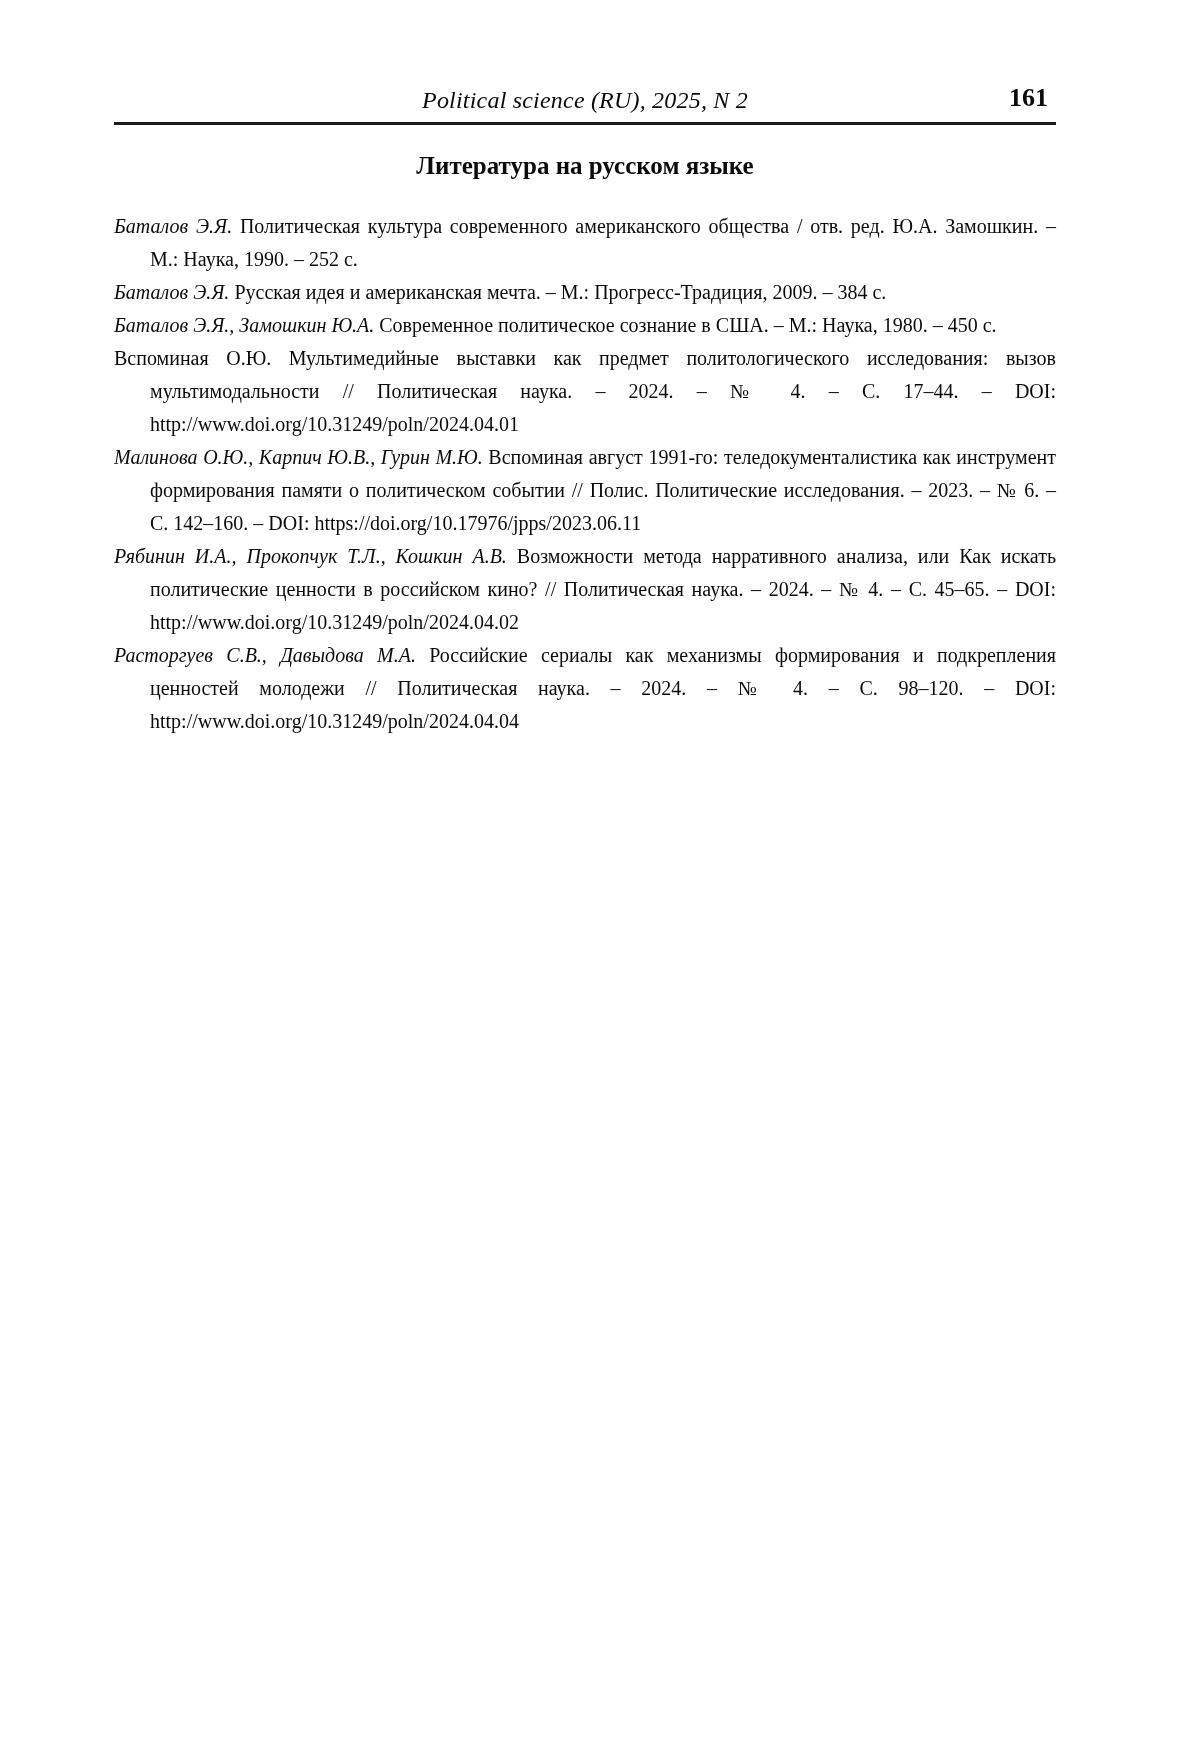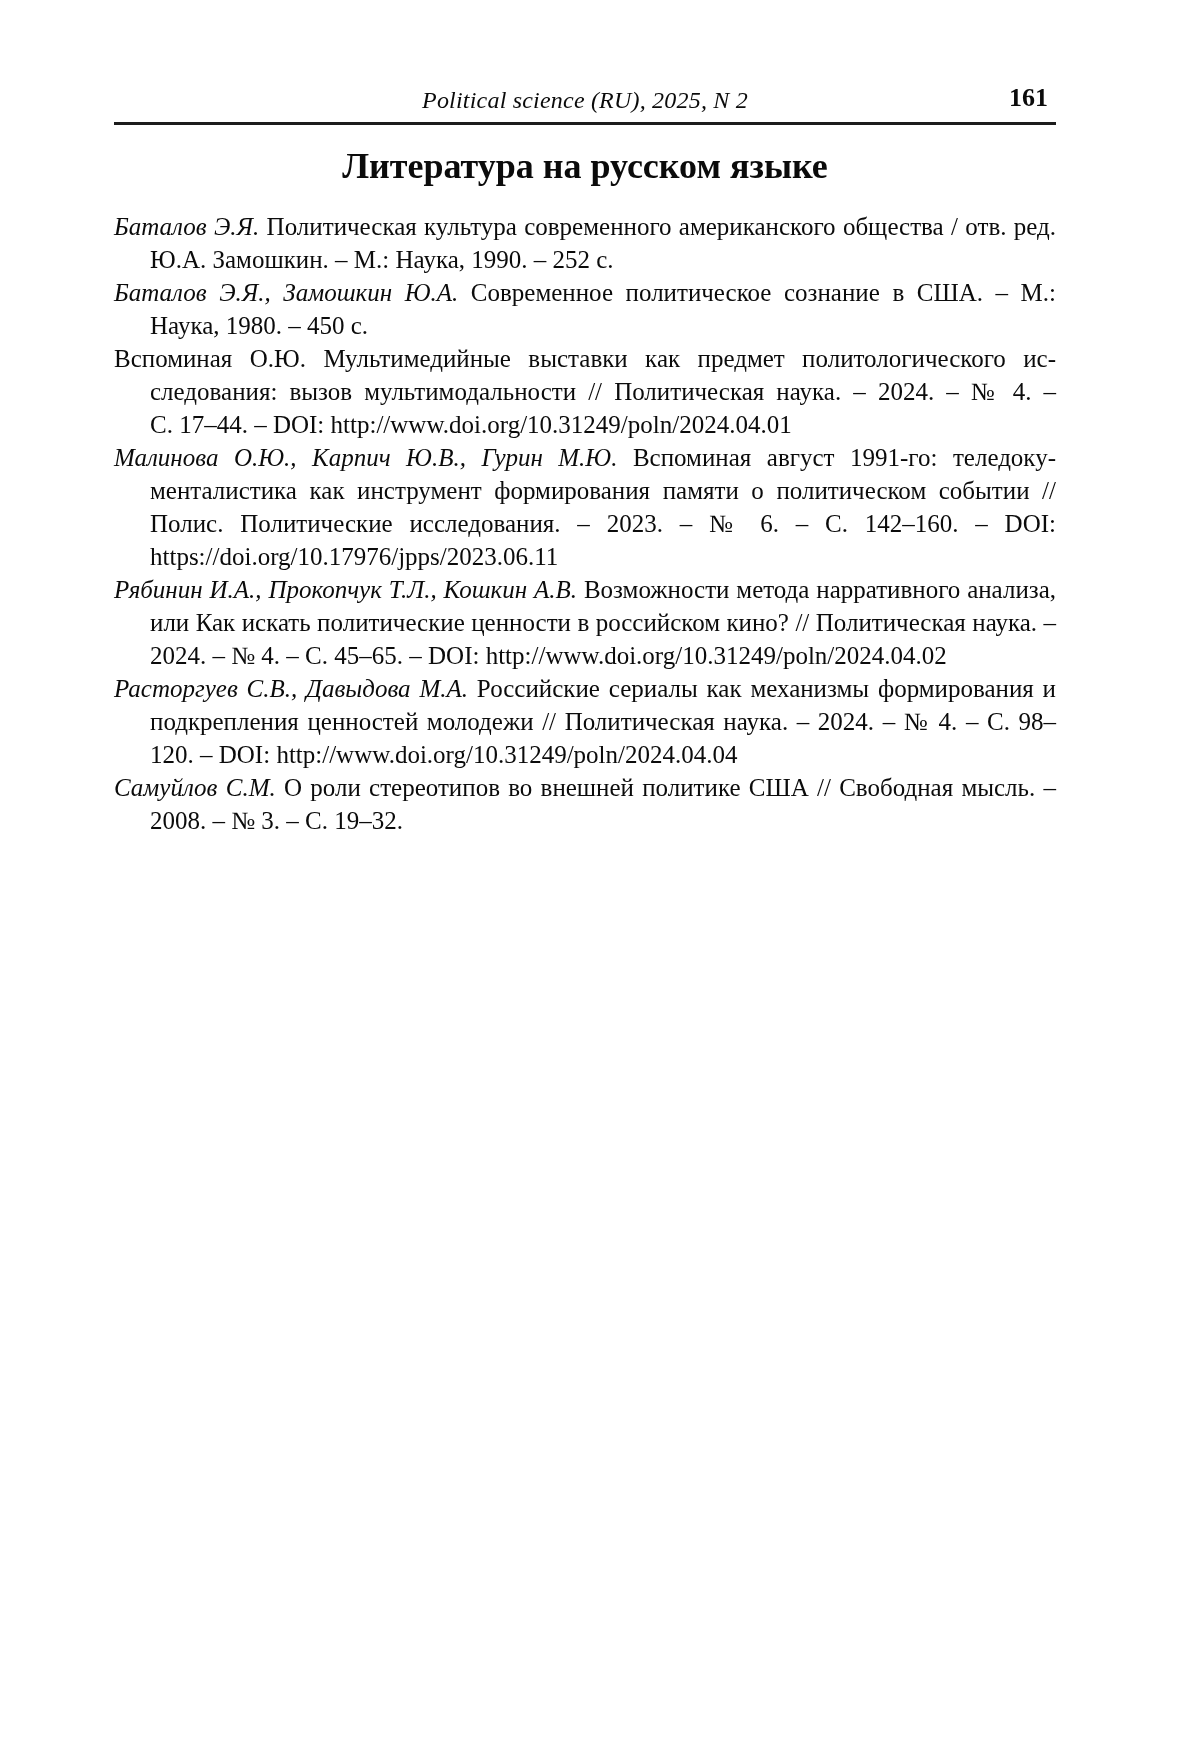--- a/index.html
+++ b/index.html
@@ -47,7 +47,7 @@
   .section-title {
     margin: 24px 0 0 0;
     text-align: center;
-    font-size: 36px;
+    font-size: 25px;
     line-height: 34px;
     font-weight: bold;
   }

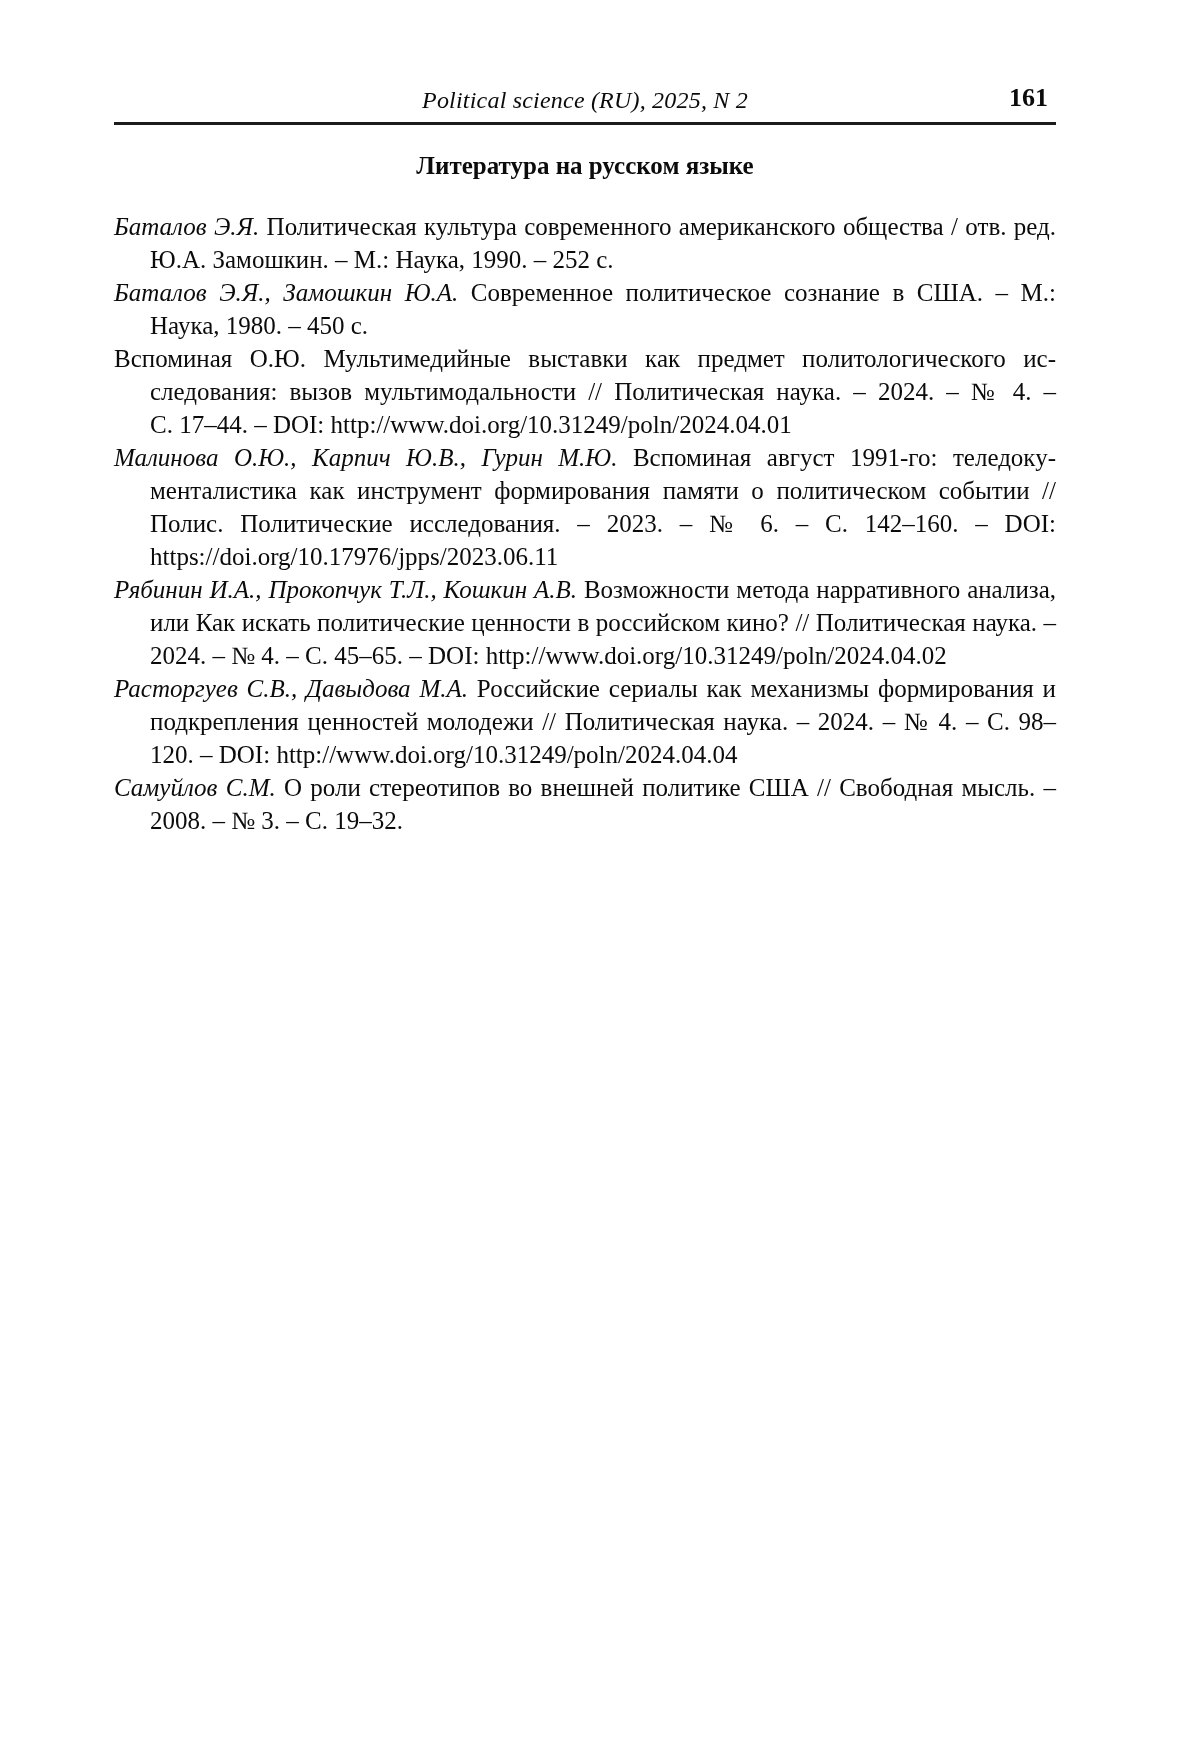--- a/index.html
+++ b/index.html
@@ -53,7 +53,7 @@
   }
   .references {
     margin-top: 27px;
-    font-size: 25px;
+    font-size: 20px;
     line-height: 33px;
     text-align: justify;
   }

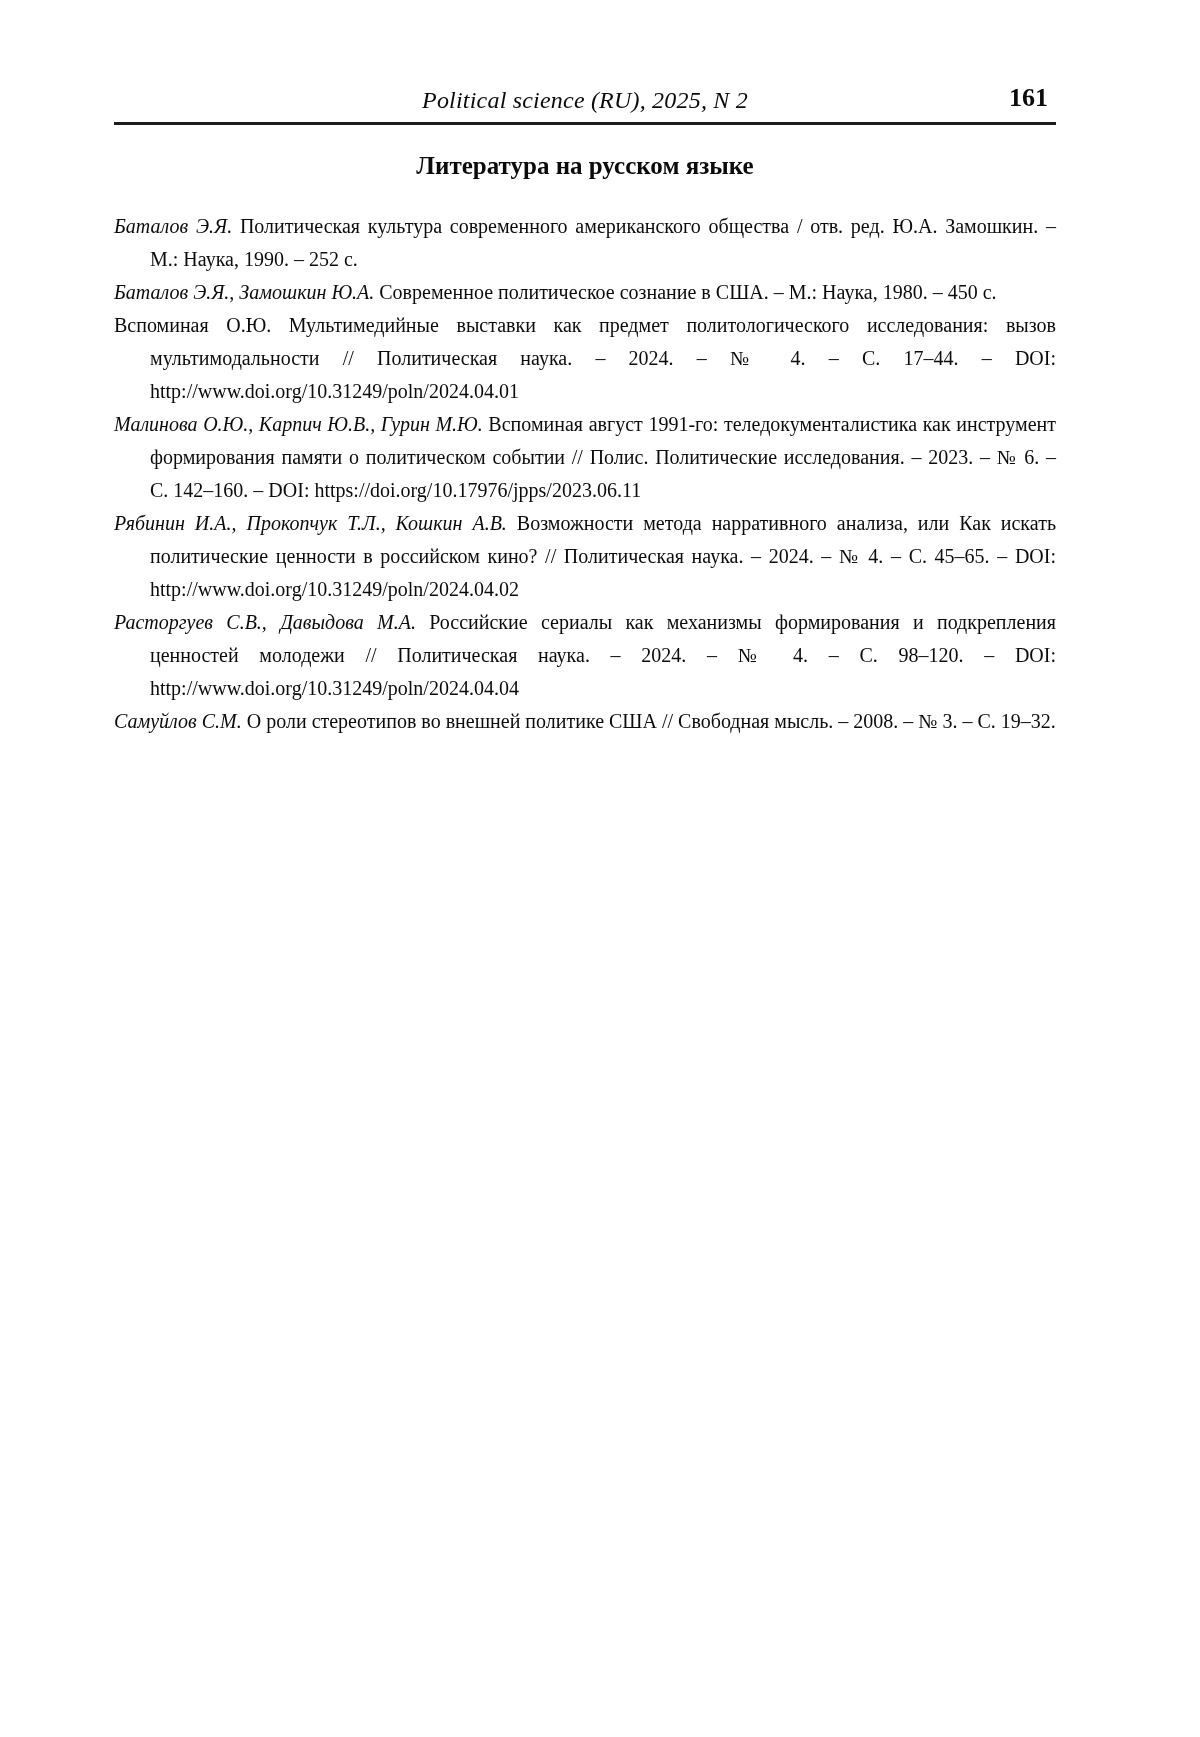--- a/index.html
+++ b/index.html
@@ -85,6 +85,7 @@
 
     <div class="references" id="refs">
         <p class="ref"><span class="authors authors-italic">Баталов Э.Я.</span><span> Политическая культура современного американского общества / отв. ред. Ю.А. Замошкин. – М.: Наука, 1990. – 252 с.</span></p>
+        <p class="ref"><span class="authors authors-italic">Баталов Э.Я.</span><span> Русская идея и американская мечта. – М.: Прогресс-Традиция, 2009. – 384 с.</span></p>
         <p class="ref"><span class="authors authors-italic">Баталов Э.Я., Замошкин Ю.А.</span><span> Современное политическое сознание в США. – М.: Наука, 1980. – 450 с.</span></p>
         <p class="ref"><span class="authors">Вспоминая О.Ю.</span><span> Мультимедийные выставки как предмет политологического ис­следования: вызов мультимодальности // Политическая наука. – 2024. – №&nbsp;4. – С.&nbsp;17–44. – DOI: http://www.doi.org/10.31249/poln/2024.04.01</span></p>
         <p class="ref"><span class="authors authors-italic">Малинова О.Ю., Карпич Ю.В., Гурин М.Ю.</span><span> Вспоминая август 1991-го: теледоку­менталистика как инструмент формирования памяти о политическом событии // Полис. Политические исследования. – 2023. – №&nbsp;6. – С.&nbsp;142–160. – DOI: https://doi.org/10.17976/jpps/2023.06.11</span></p>

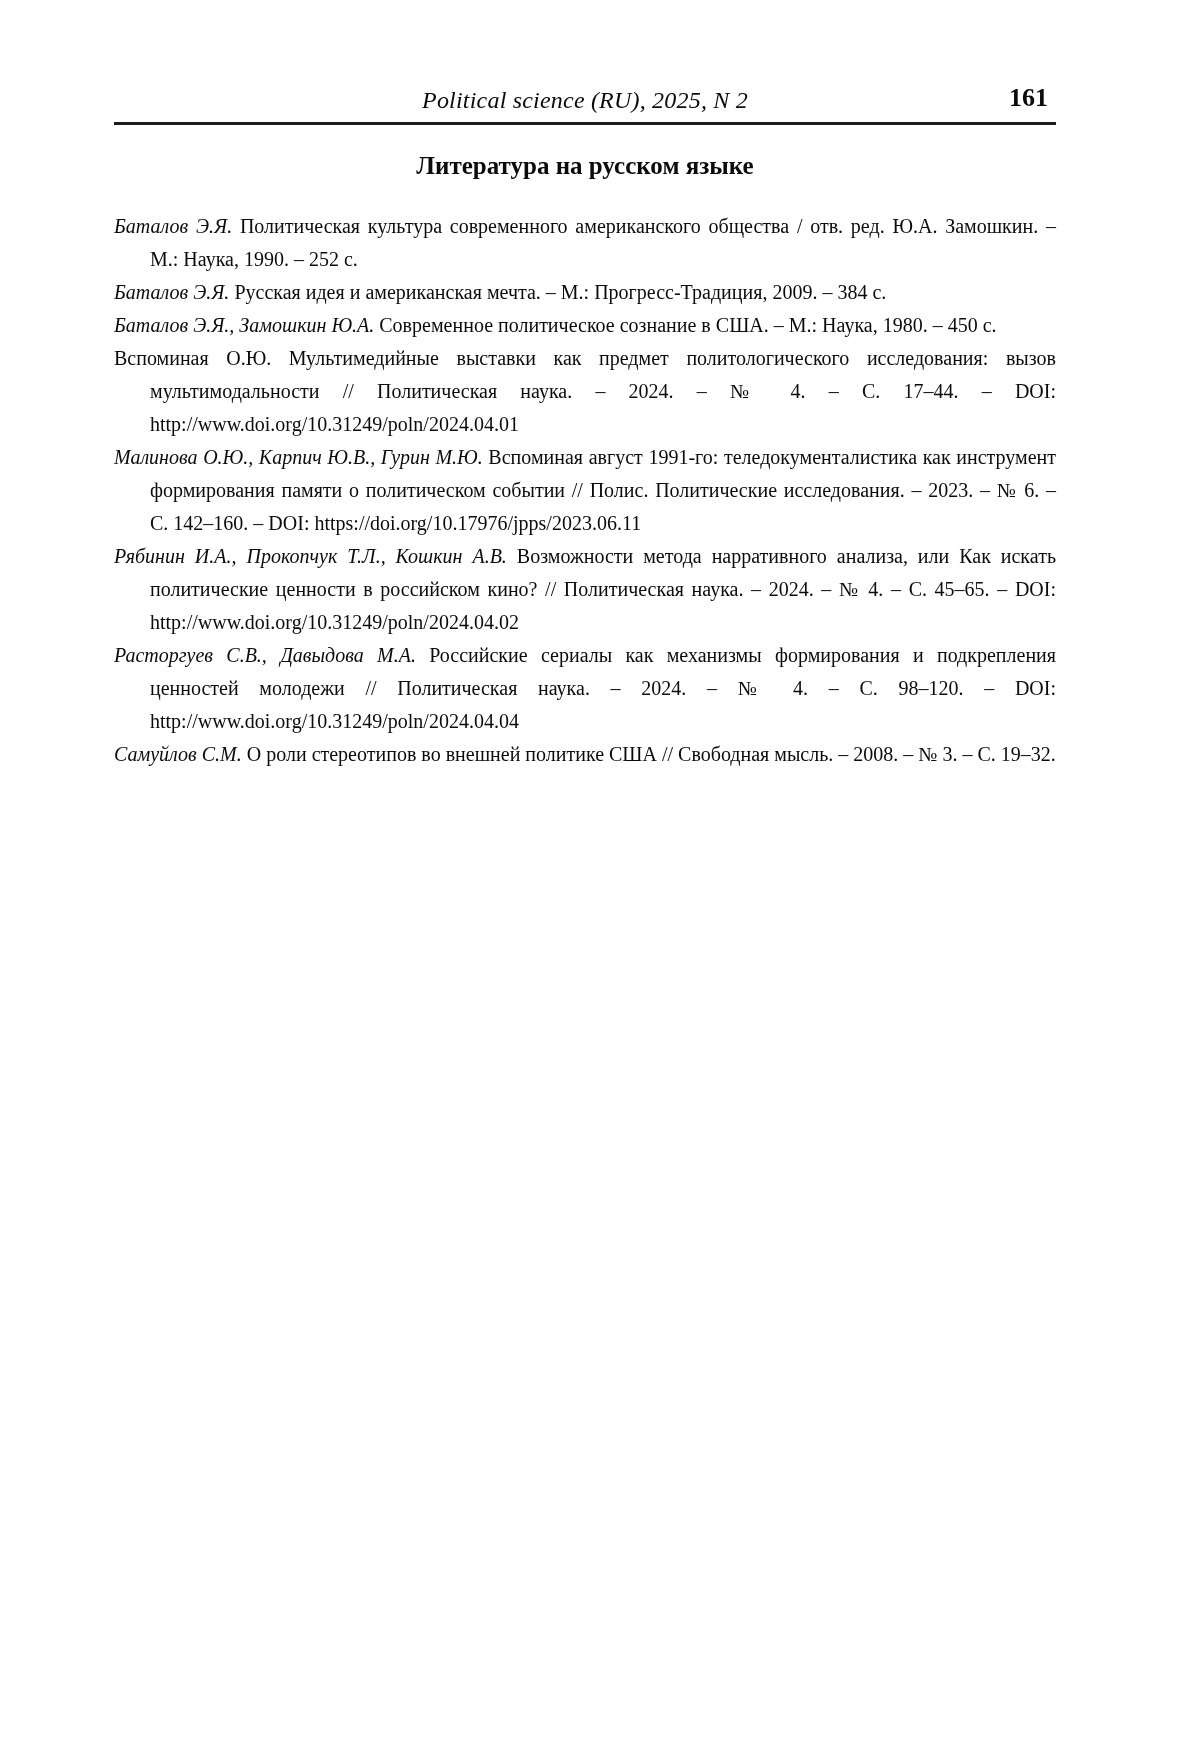--- a/index.html
+++ b/index.html
@@ -91,7 +91,6 @@
         <p class="ref"><span class="authors authors-italic">Малинова О.Ю., Карпич Ю.В., Гурин М.Ю.</span><span> Вспоминая август 1991-го: теледоку­менталистика как инструмент формирования памяти о политическом событии // Полис. Политические исследования. – 2023. – №&nbsp;6. – С.&nbsp;142–160. – DOI: https://doi.org/10.17976/jpps/2023.06.11</span></p>
         <p class="ref"><span class="authors authors-italic">Рябинин И.А., Прокопчук Т.Л., Кошкин А.В.</span><span> Возможности метода нарративного ана­лиза, или Как искать политические ценности в российском кино? // Политическая наука. – 2024. – №&nbsp;4. – С.&nbsp;45–65. – DOI: http://www.doi.org/10.31249/poln/2024.04.02</span></p>
         <p class="ref"><span class="authors authors-italic">Расторгуев С.В., Давыдова М.А.</span><span> Российские сериалы как механизмы формирова­ния и подкрепления ценностей молодежи // Политическая наука. – 2024. – №&nbsp;4. – С.&nbsp;98–120. – DOI: http://www.doi.org/10.31249/poln/2024.04.04</span></p>
-        <p class="ref"><span class="authors authors-italic">Самуйлов С.М.</span><span> О роли стереотипов во внешней политике США // Свободная мысль. – 2008. – №&nbsp;3. – С.&nbsp;19–32.</span></p>
       </div>
 
   </div>

